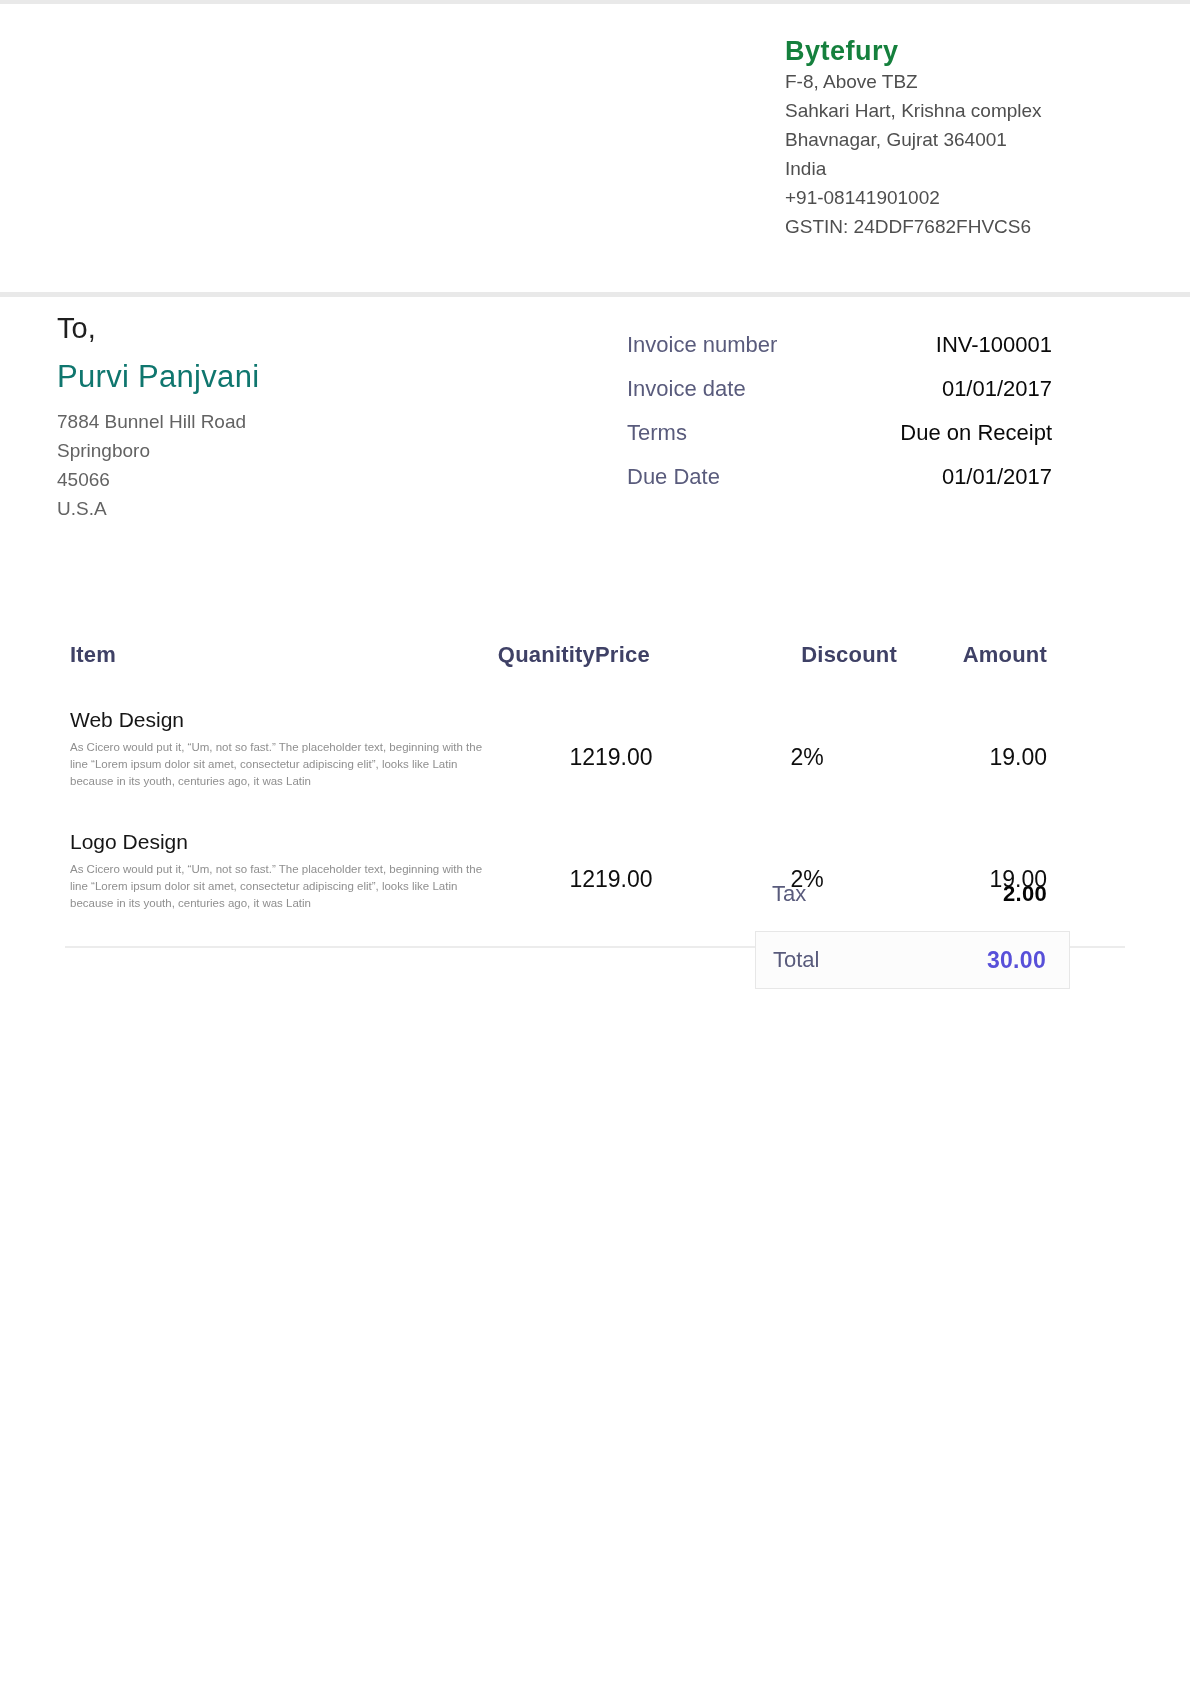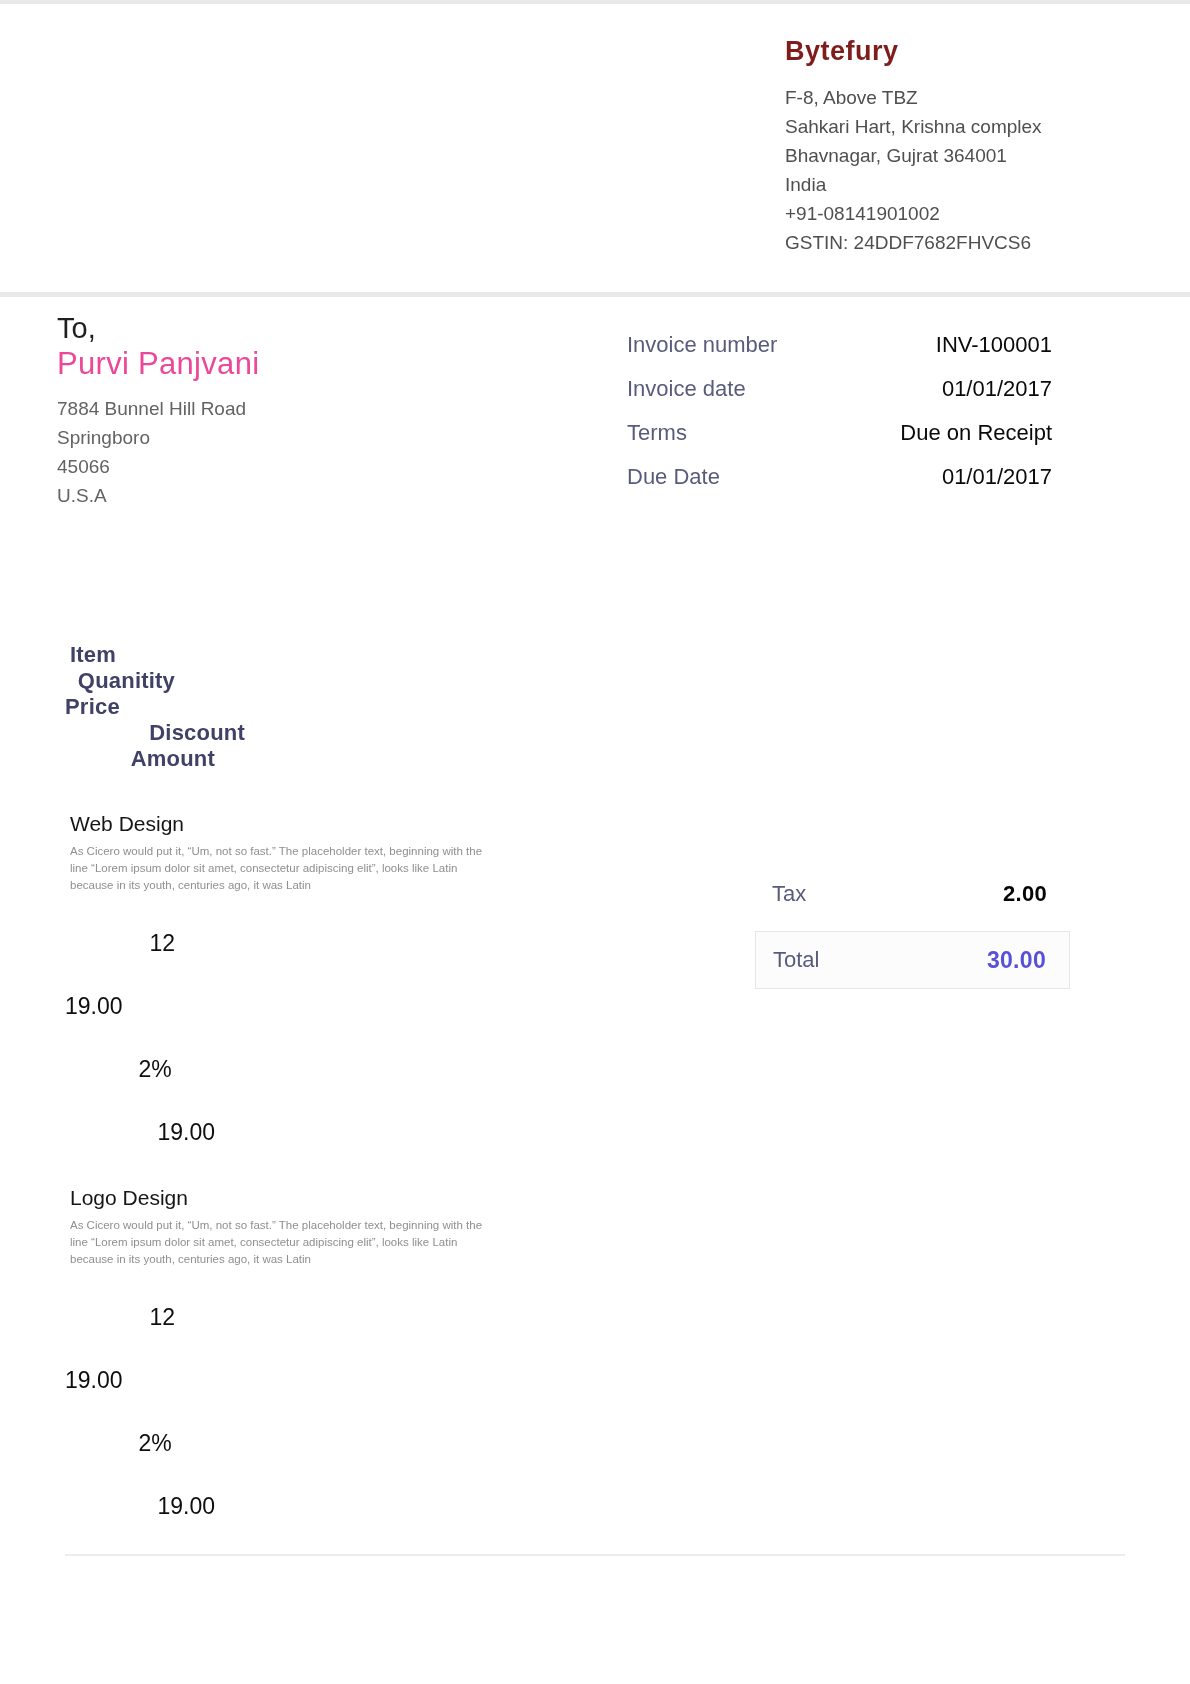--- a/index.html
+++ b/index.html
@@ -25,7 +25,7 @@
         background:linear-gradient(90deg,var(--grad1),var(--grad2));
         -webkit-background-clip:text;background-clip:text;color:transparent;}
   .company{position:absolute;left:785px;top:36px;width:330px;}
-  .company-name{font-size:27px;font-weight:700;color:#7f1d1d;margin-bottom:16px;letter-spacing:.5px;}
+  .company-name{font-size:27px;font-weight:700;color:#15803d;margin-bottom:0;letter-spacing:.5px;}
   .company-line{font-size:19px;color:#4f4f4f;line-height:29px;}
   .header-divider{position:absolute;top:292px;left:0;right:0;height:5px;background:var(--divider);}
 

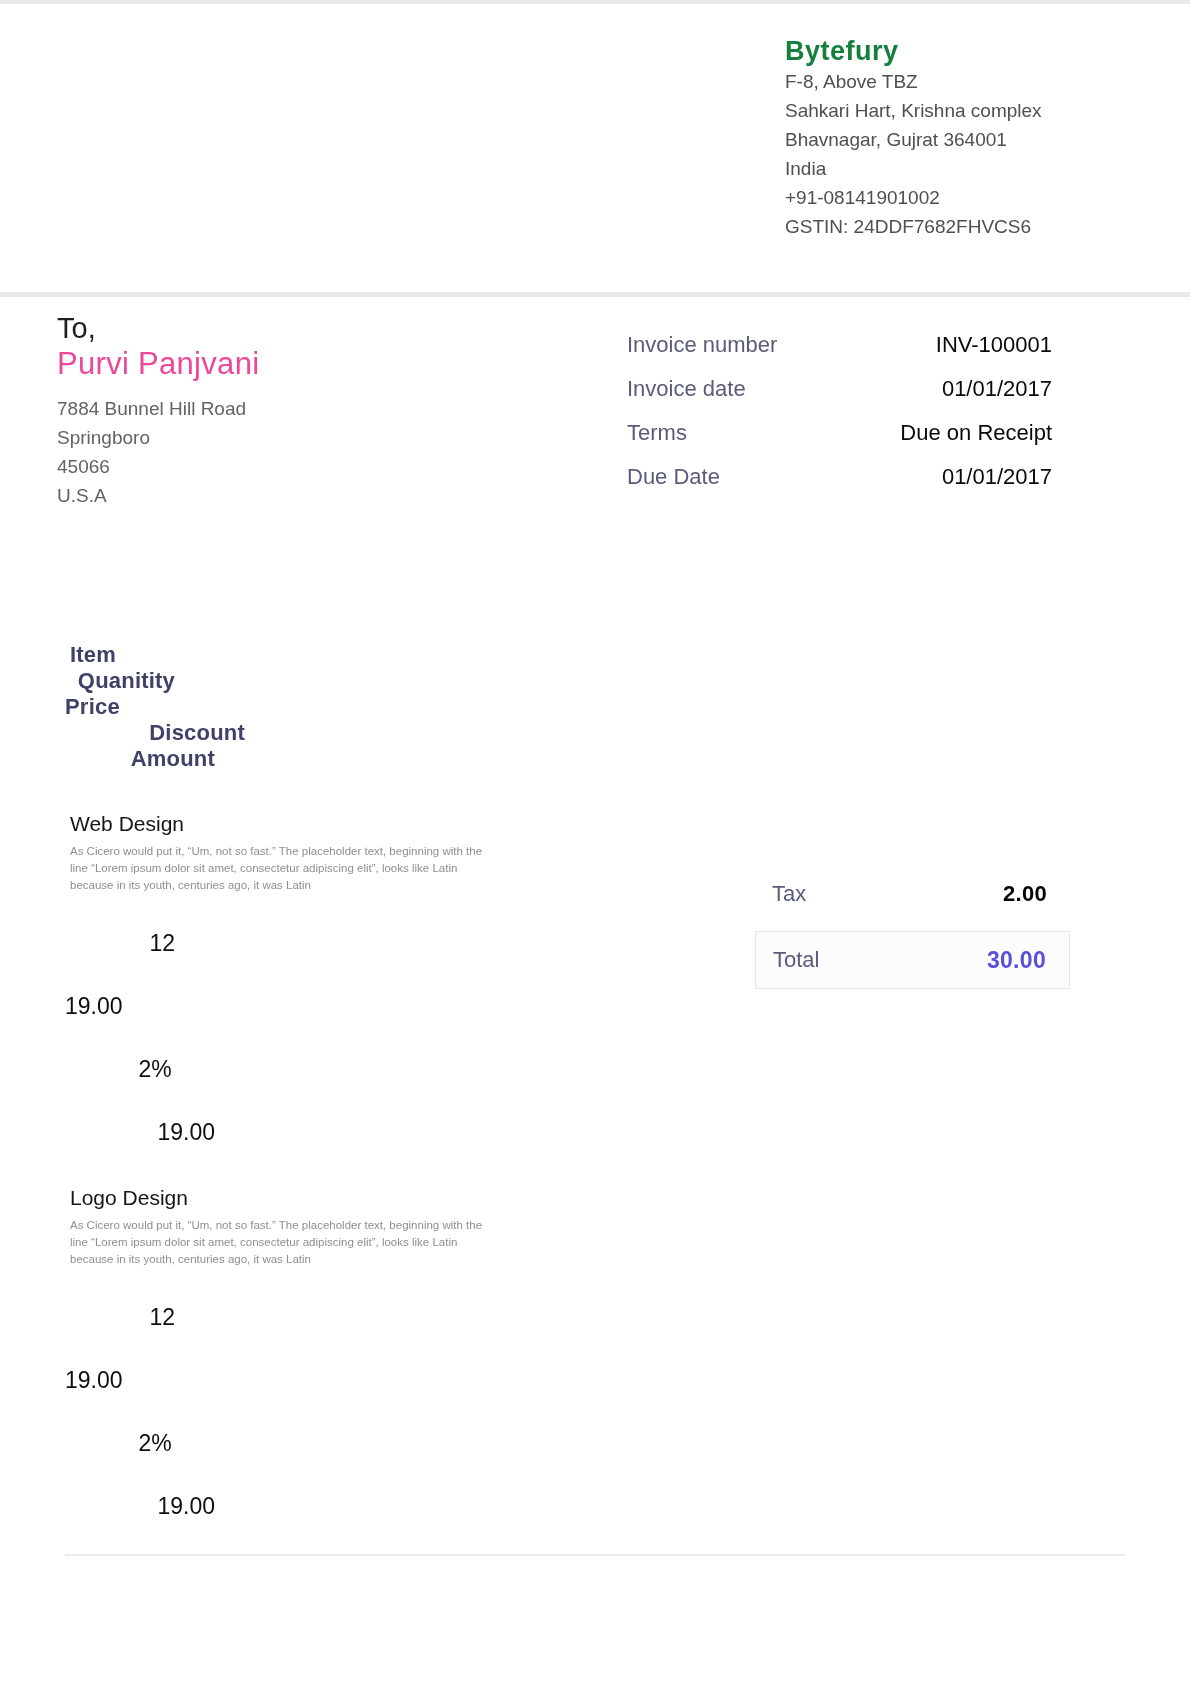--- a/index.html
+++ b/index.html
@@ -32,7 +32,7 @@
   
   .billto{position:absolute;left:57px;top:312px;width:420px;}
   .billto-prefix{font-size:29px;color:#1f1f1f;}
-  .billto-name{font-size:31px;color:#ec4899;margin-top:1px;letter-spacing:.3px;}
+  .billto-name{font-size:31px;color:#0f766e;margin-top:14px;letter-spacing:.3px;}
   .billto-address{margin-top:12px;}
   .billto-line{font-size:19px;color:#636363;line-height:29px;}
 

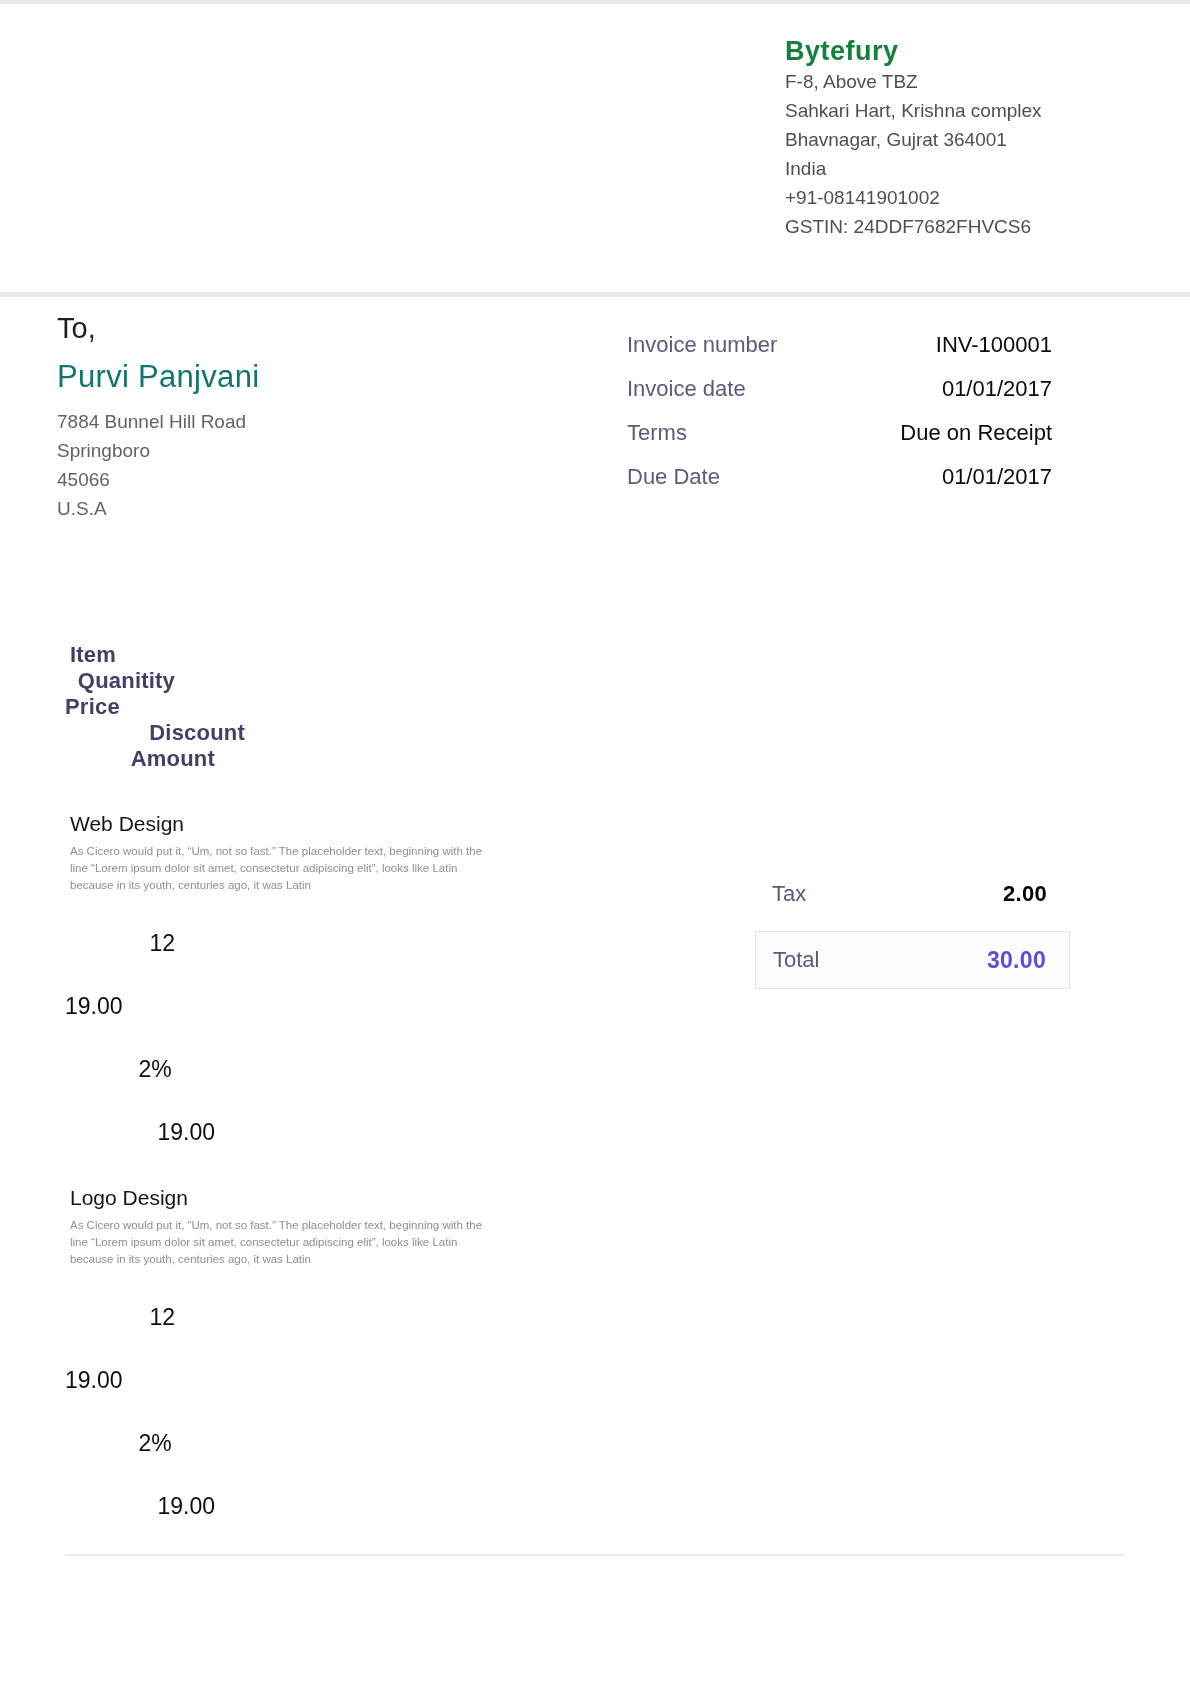--- a/index.html
+++ b/index.html
@@ -44,7 +44,7 @@
 
   
   .items{position:absolute;left:65px;right:65px;top:642px;}
-  .thead,.item-row{display:flex;padding-right:78px;flex-direction:column;}
+  .thead,.item-row{display:flex;padding-right:78px;}
   .col-item{flex:1;}
   .col-qty{width:110px;text-align:right;}
   .col-price{width:122px;text-align:left;}

